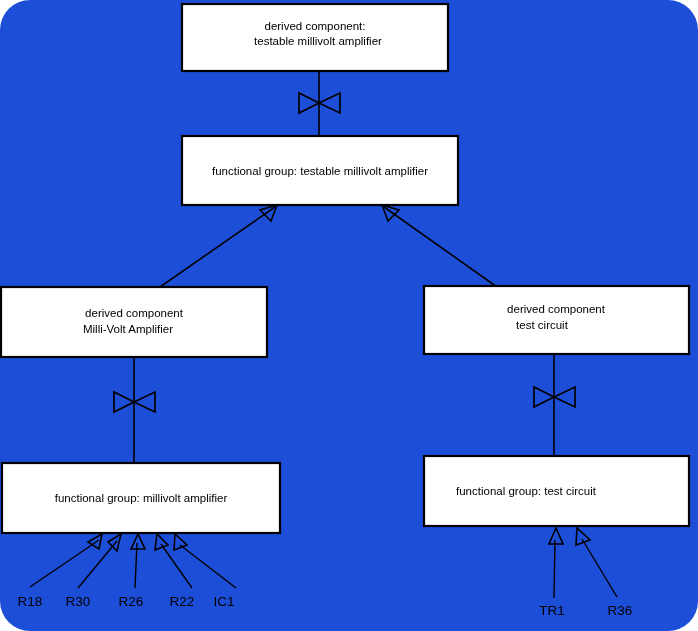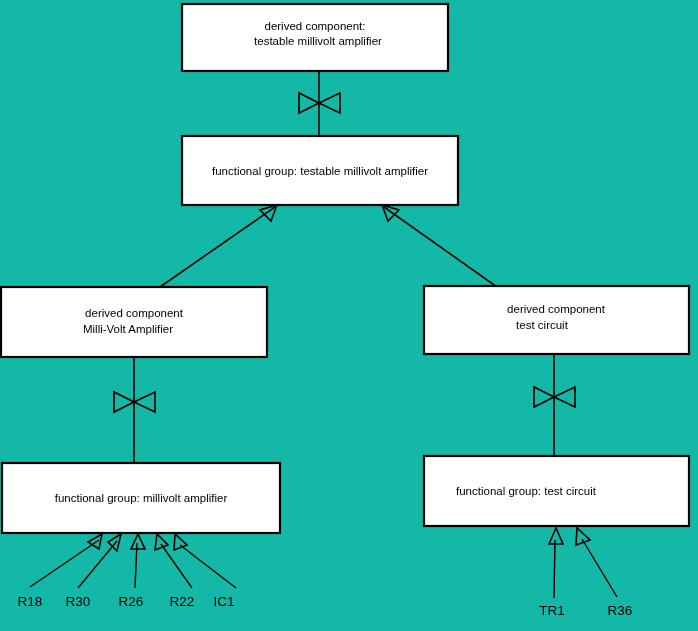--- a/index.html
+++ b/index.html
@@ -15,8 +15,9 @@
     position: relative;
     width: 698px;
     height: 631px;
-    background: #14b8a6;
+    background: #1d4ed8;
     overflow: hidden;
+    border-radius: 30px;
   }
   #diagram-svg {
     position: absolute;

